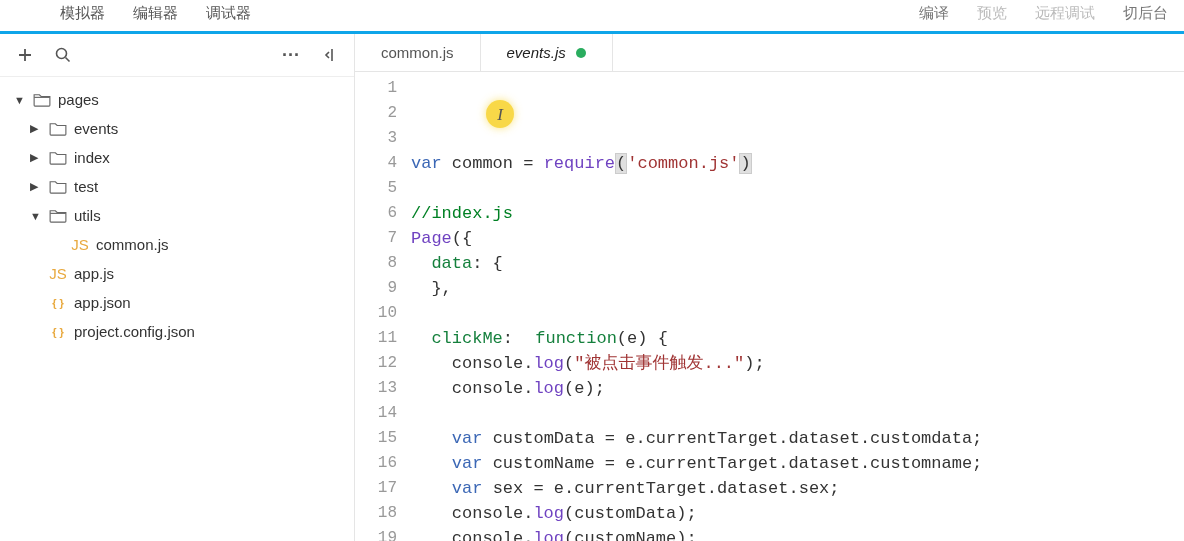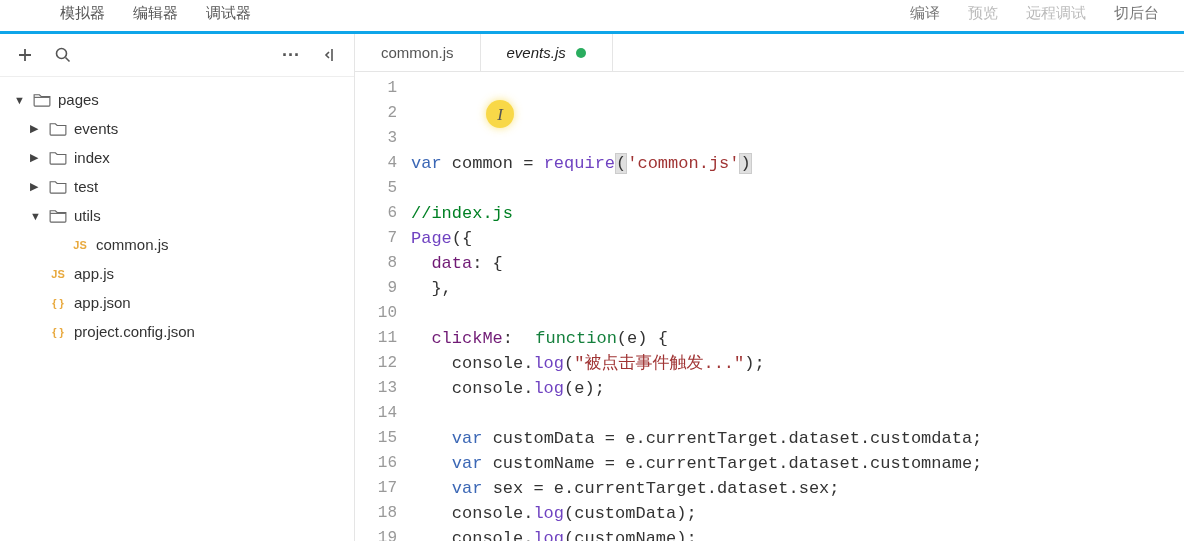--- a/index.html
+++ b/index.html
@@ -34,7 +34,7 @@
     .top-menu .right {
       display: flex;
       gap: 28px;
-      padding-right: 25px;
+      padding-right: 16px;
       color: #777;
     }
     .top-menu .right .faded {

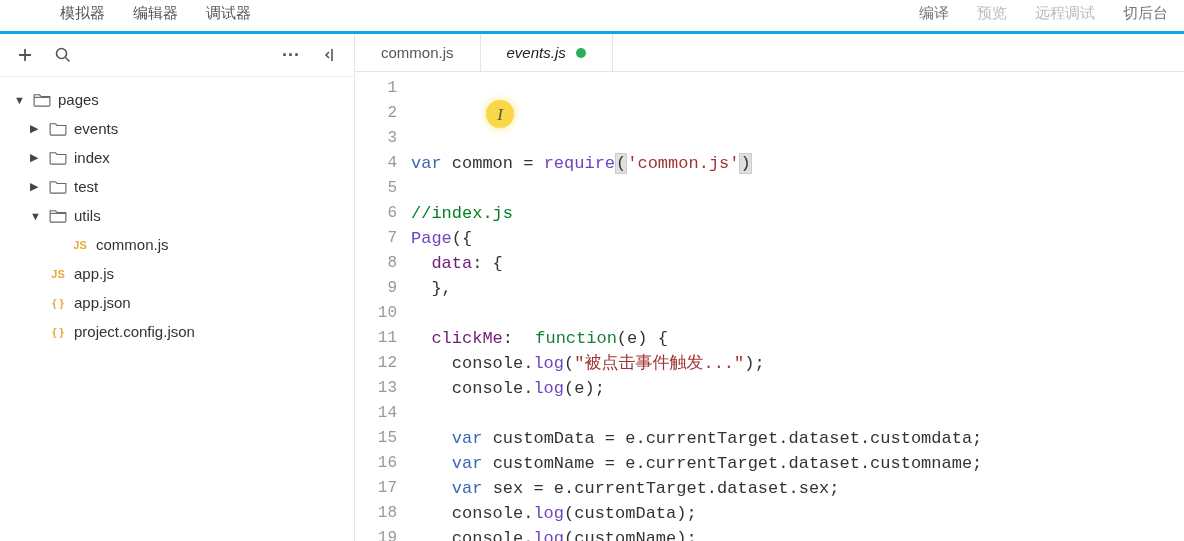--- a/index.html
+++ b/index.html
@@ -98,8 +98,8 @@
     }
     .folder-icon svg { width: 18px; height: 14px; }
     .js-badge {
-      font-size: 11px;
-      font-weight: bold;
+      font-size: 15px;
+      font-weight: normal;
       color: #e8a93e;
     }
     .json-badge {

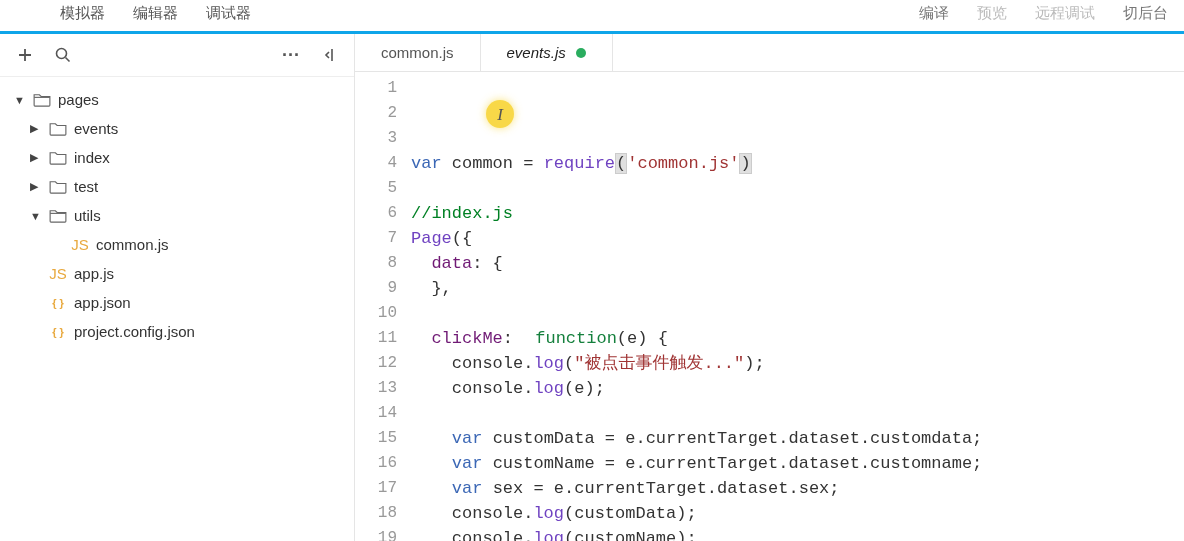--- a/index.html
+++ b/index.html
@@ -173,7 +173,7 @@
     .fn-call { color: #6f42c1; }
     .str { color: #a03434; }
     .comment { color: #008024; margin-top: 7px; }
-    .prop { color: #701a75; }
+    .prop { color: #15803d; }
     .plain { color: #333; }
     .cursor-highlight {
       position: absolute;

